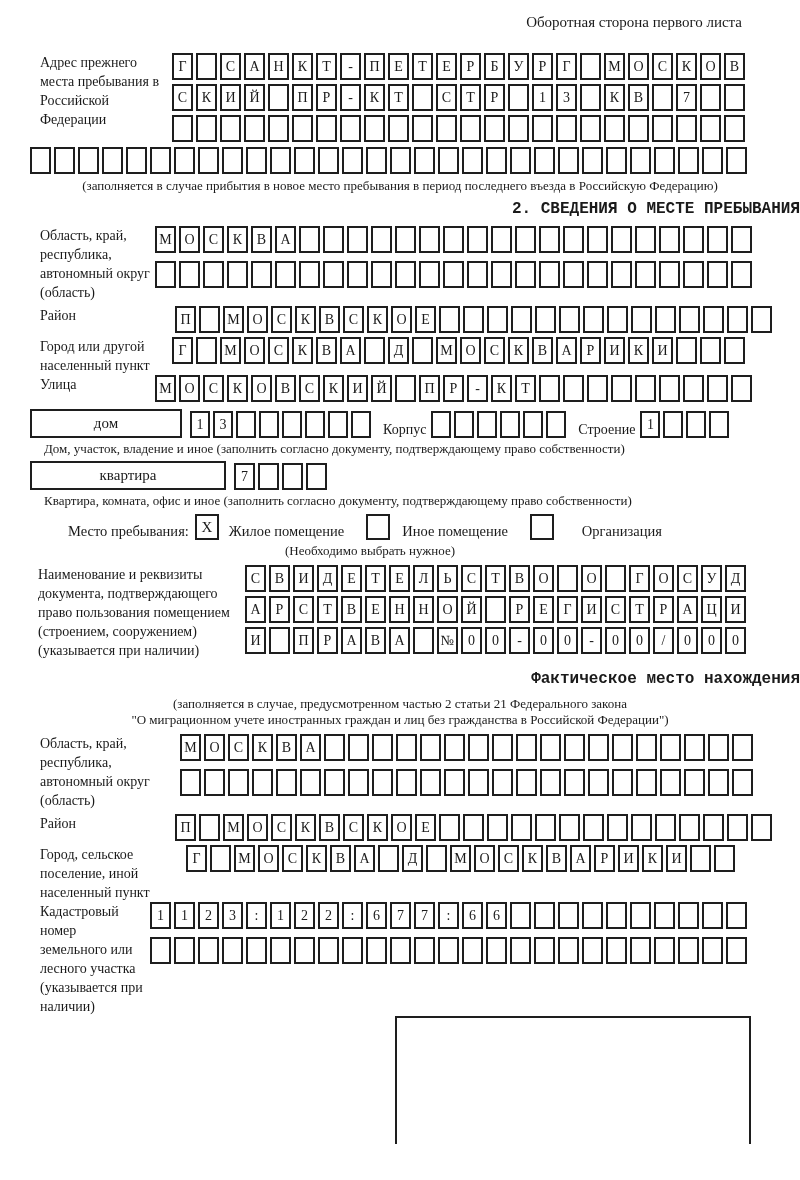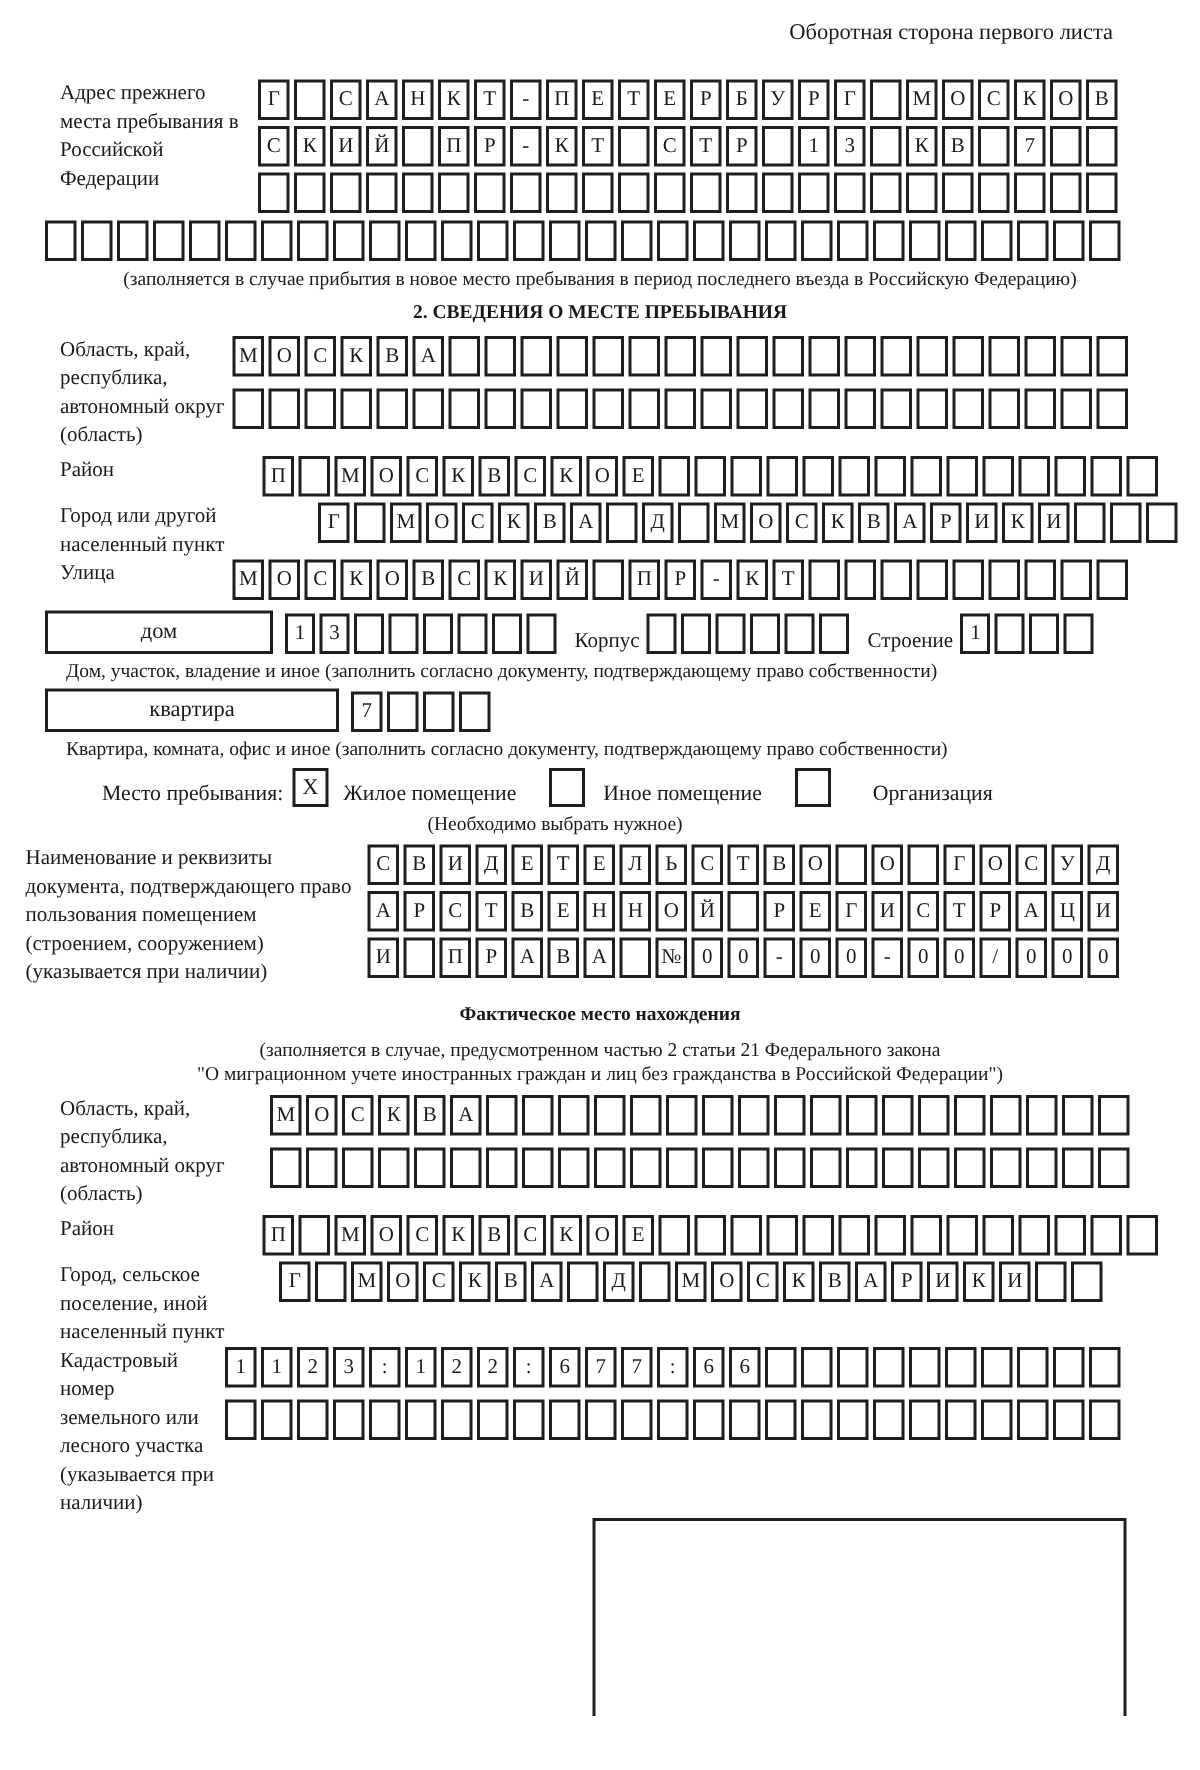--- a/index.html
+++ b/index.html
@@ -43,7 +43,7 @@
   .fullrow{margin-left:30px;margin-top:1px;}
   .note{font-size:13px;line-height:16px;}
   .center{text-align:center;}
-  .heading{font-weight:bold;font-size:13px;text-align:center;margin:6px 0 8px 0;}
+  .heading{font-weight:bold;font-size:16px;text-align:right;margin:6px 0 8px 0;font-family:Liberation Mono, monospace;}
   .g-prev{grid-template-columns:172px 1fr;margin-bottom:0;}
   .g-155{grid-template-columns:155px 1fr;}
   .g-172{grid-template-columns:172px 1fr;gap:40px;}

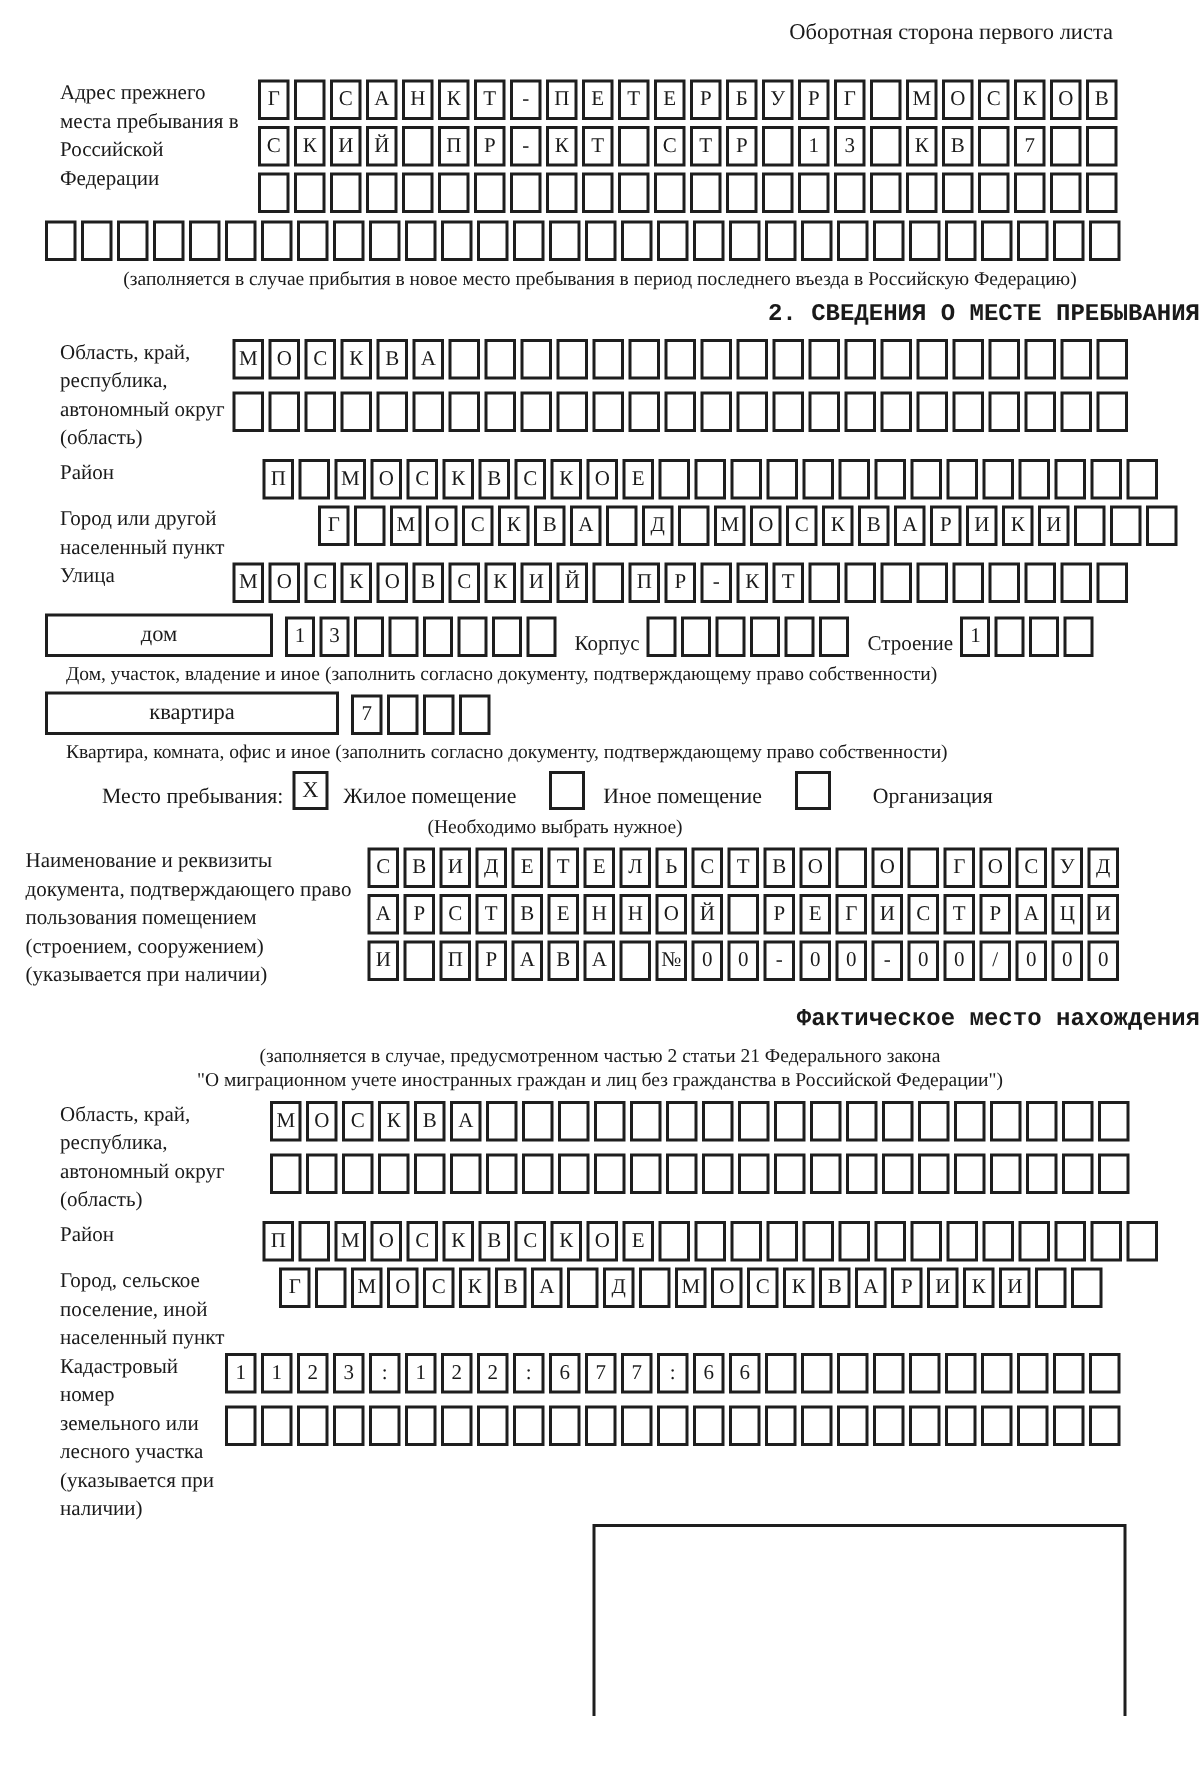--- a/index.html
+++ b/index.html
@@ -46,7 +46,7 @@
   .heading{font-weight:bold;font-size:16px;text-align:right;margin:6px 0 8px 0;font-family:Liberation Mono, monospace;}
   .g-prev{grid-template-columns:172px 1fr;margin-bottom:0;}
   .g-155{grid-template-columns:155px 1fr;}
-  .g-172{grid-template-columns:172px 1fr;gap:40px;}
+  .g-172{grid-template-columns:172px 1fr;}
   .g-180{grid-template-columns:180px 1fr;}
   .g-186{grid-template-columns:186px 1fr;}
   .g-150{grid-template-columns:150px 1fr;}

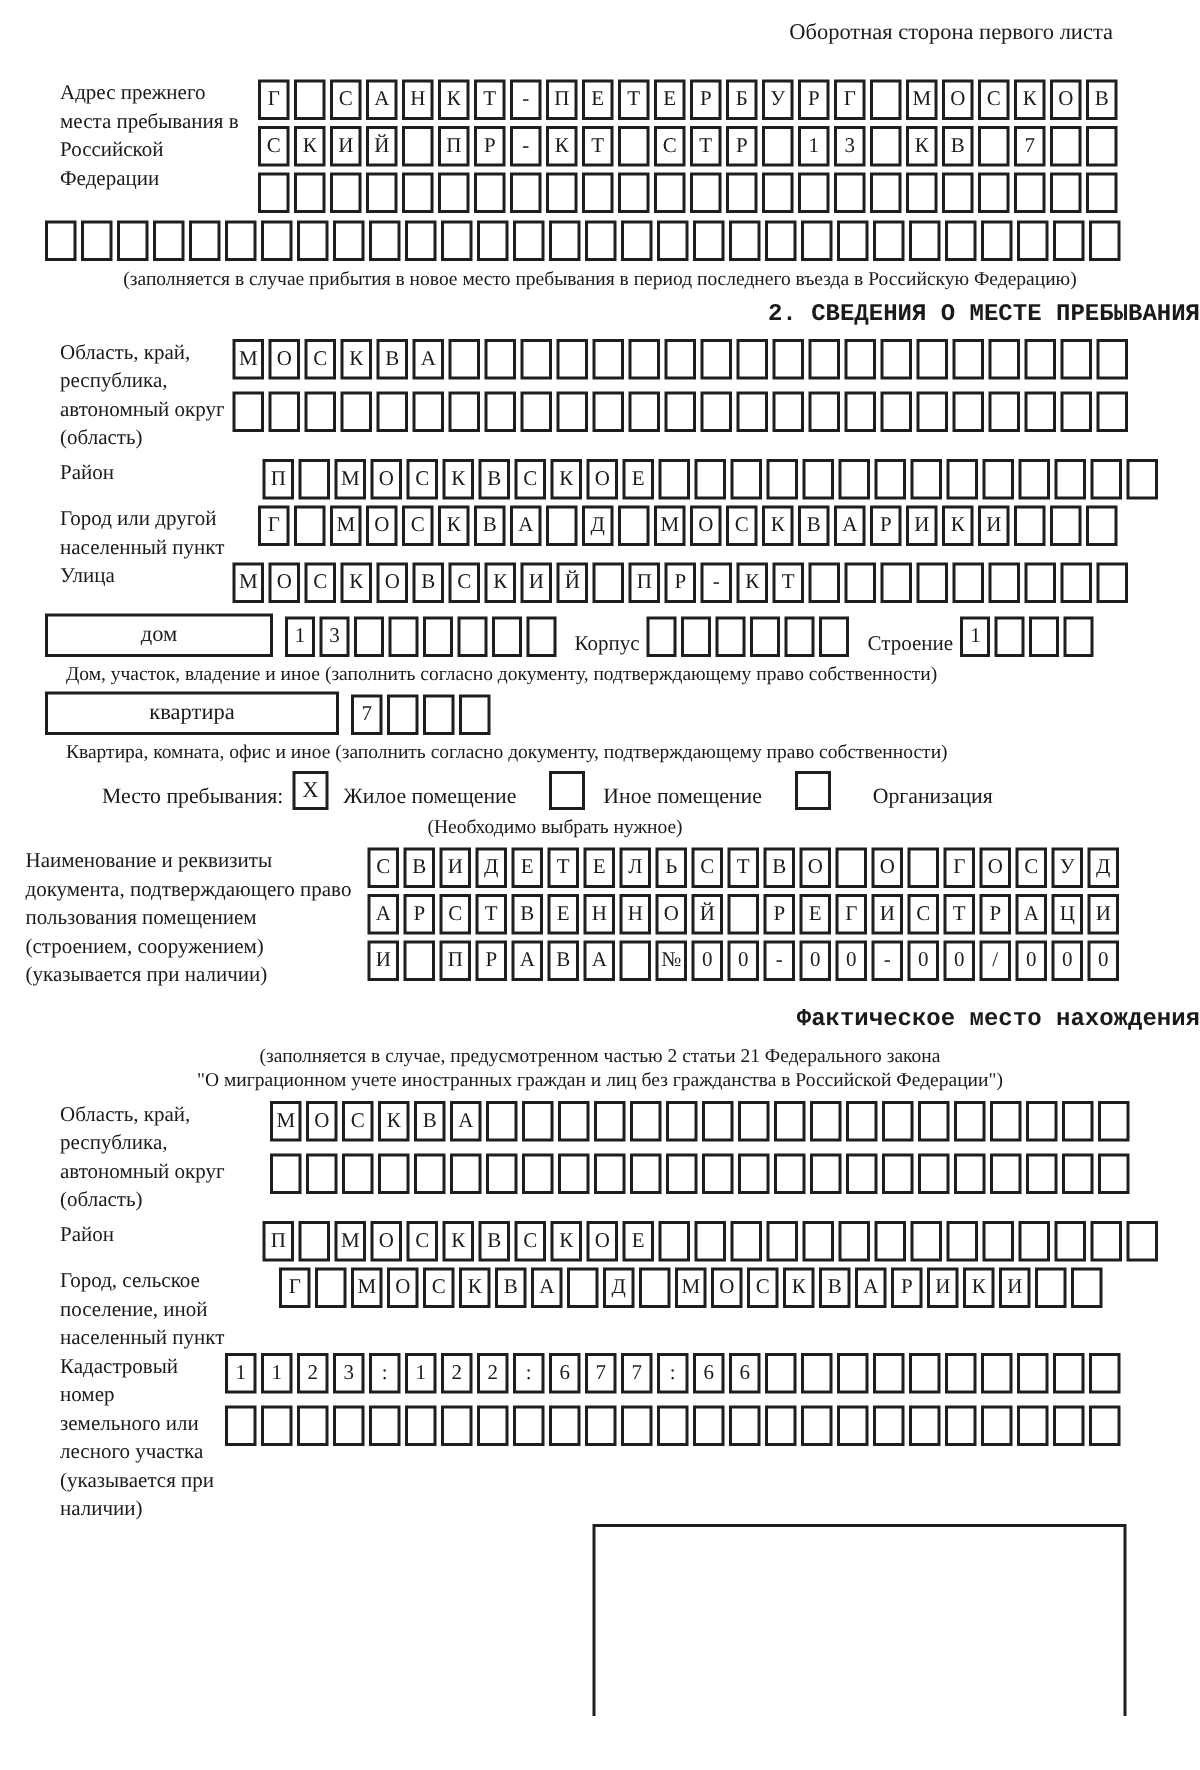--- a/index.html
+++ b/index.html
@@ -51,7 +51,7 @@
   .g-186{grid-template-columns:186px 1fr;}
   .g-150{grid-template-columns:150px 1fr;}
   .g-245{grid-template-columns:245px 1fr;}
-  .g-245 .lbl{padding-left:17px;}
+  .g-245 .lbl{padding-left:38px;}
   .flexrow{display:flex;align-items:flex-end;margin-left:30px;margin-bottom:3px;}
   .bigfield{
     box-sizing:border-box;

